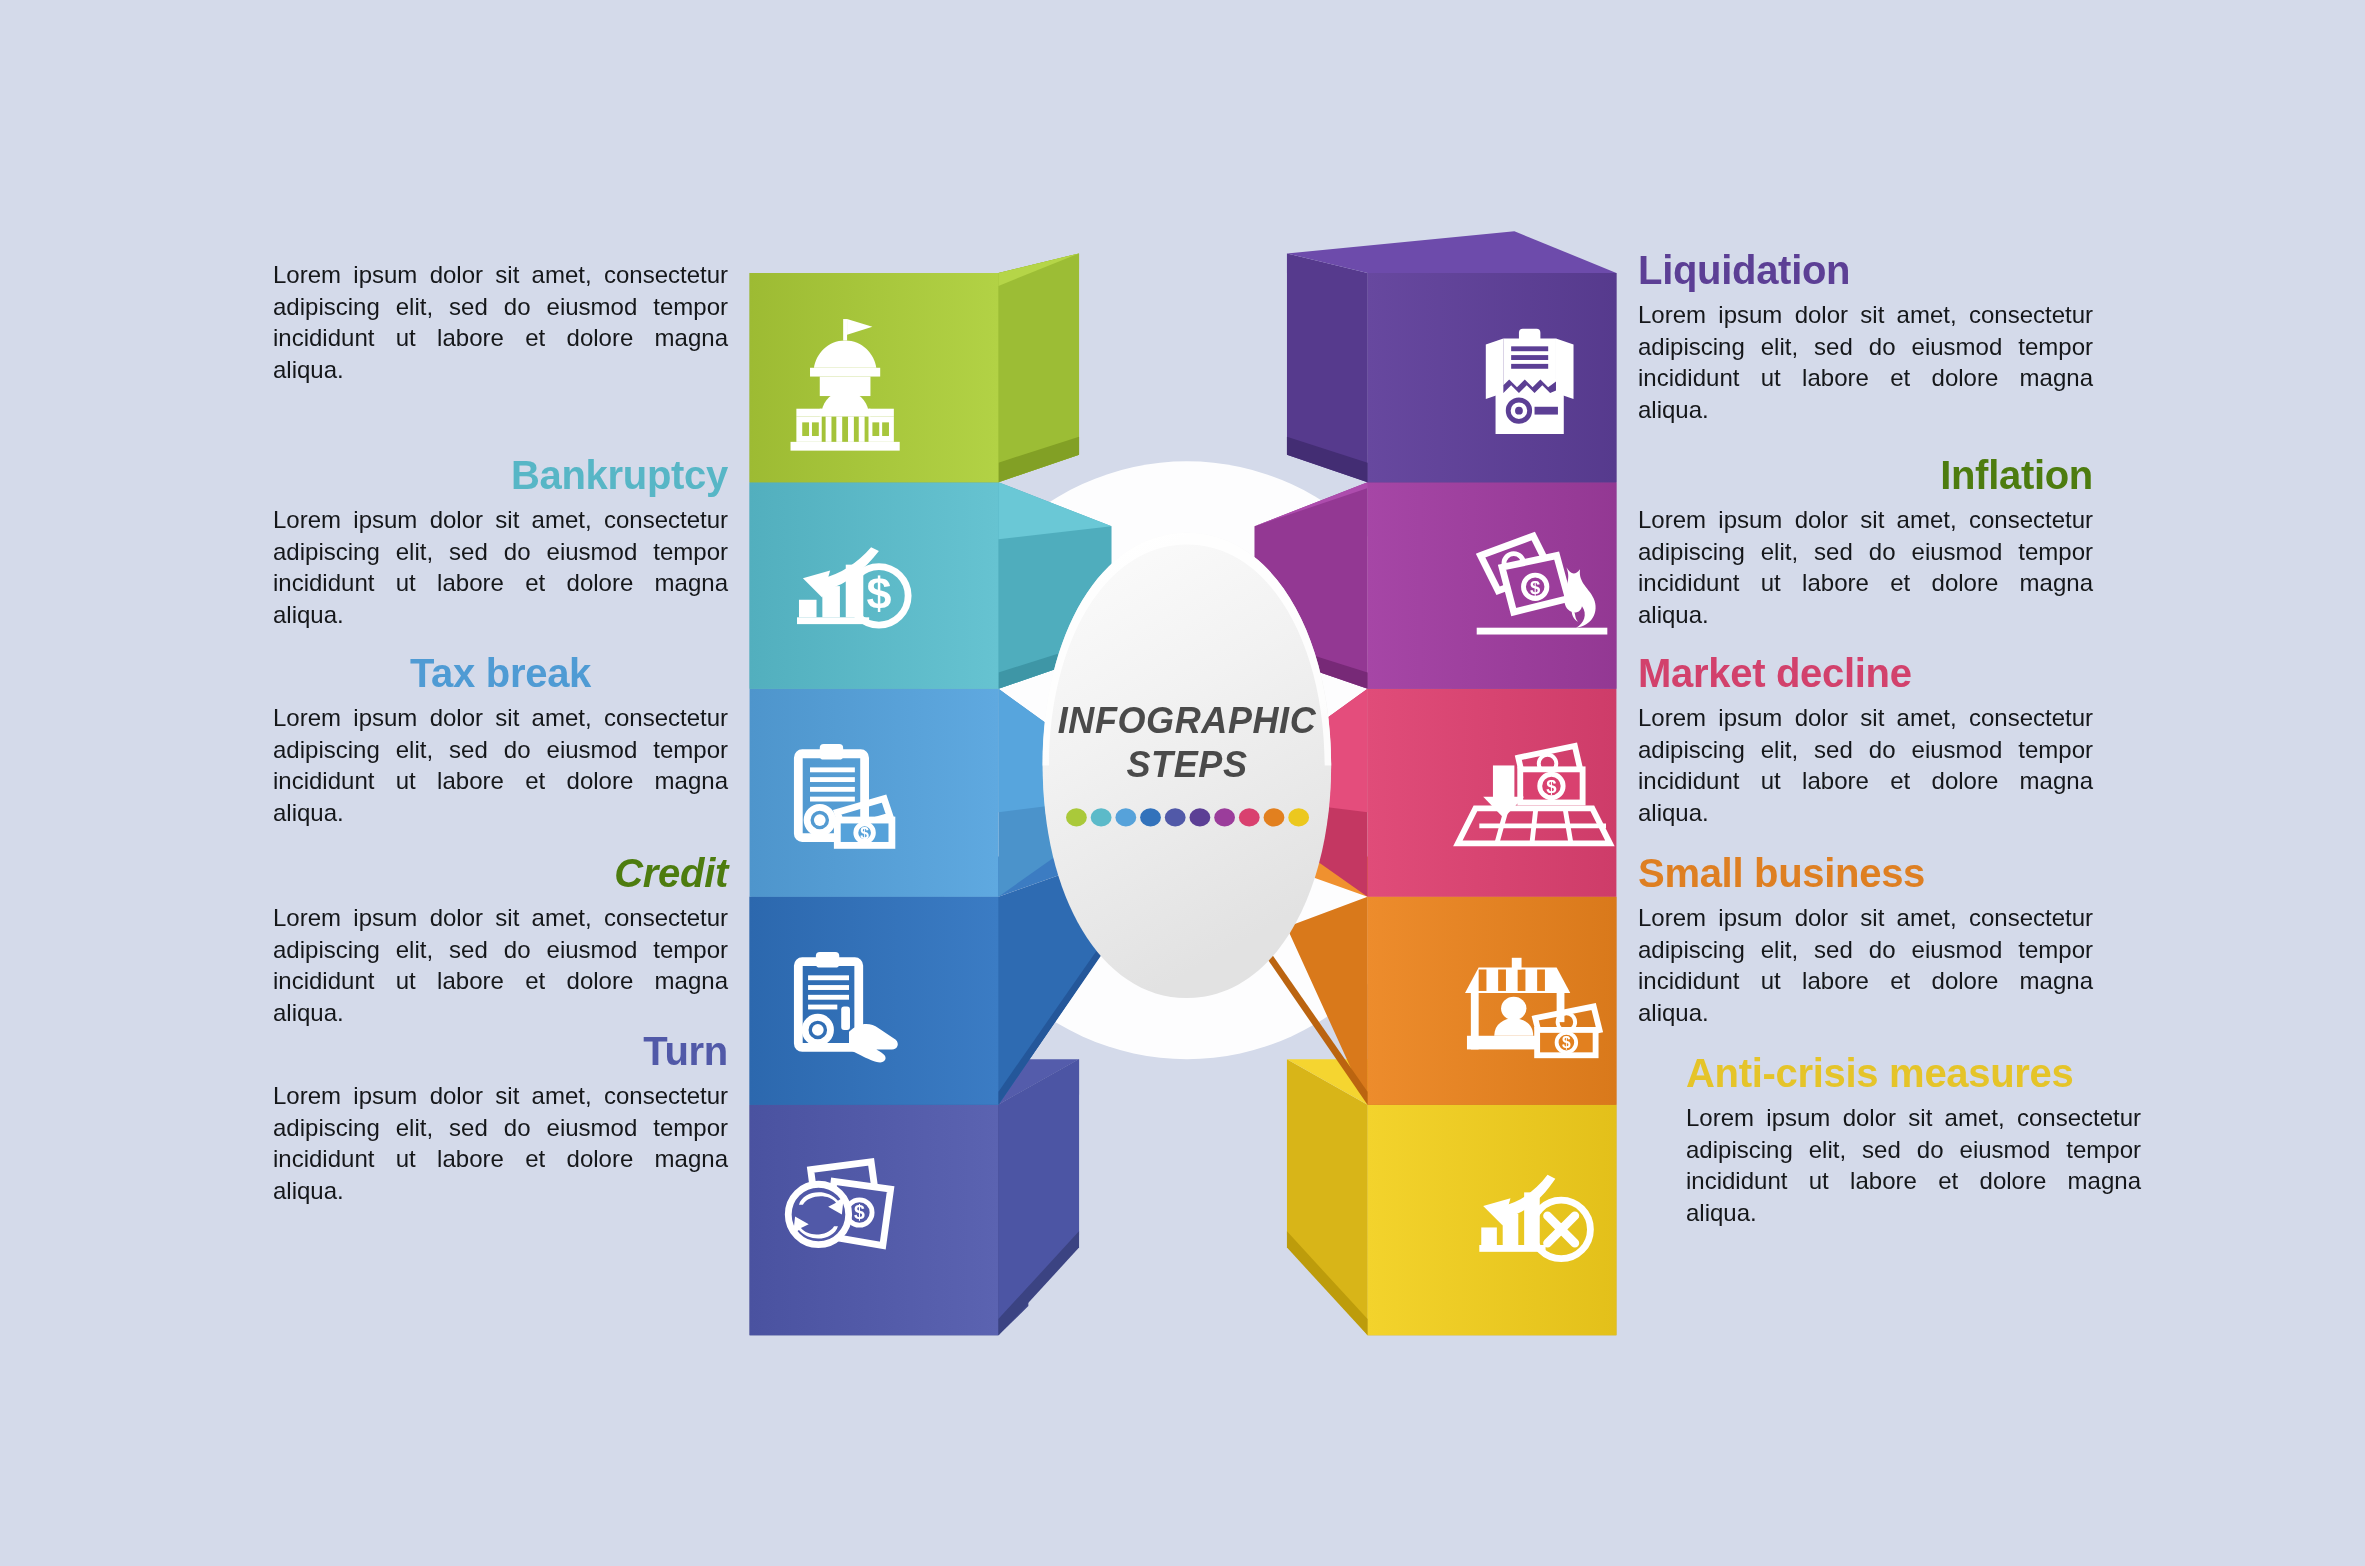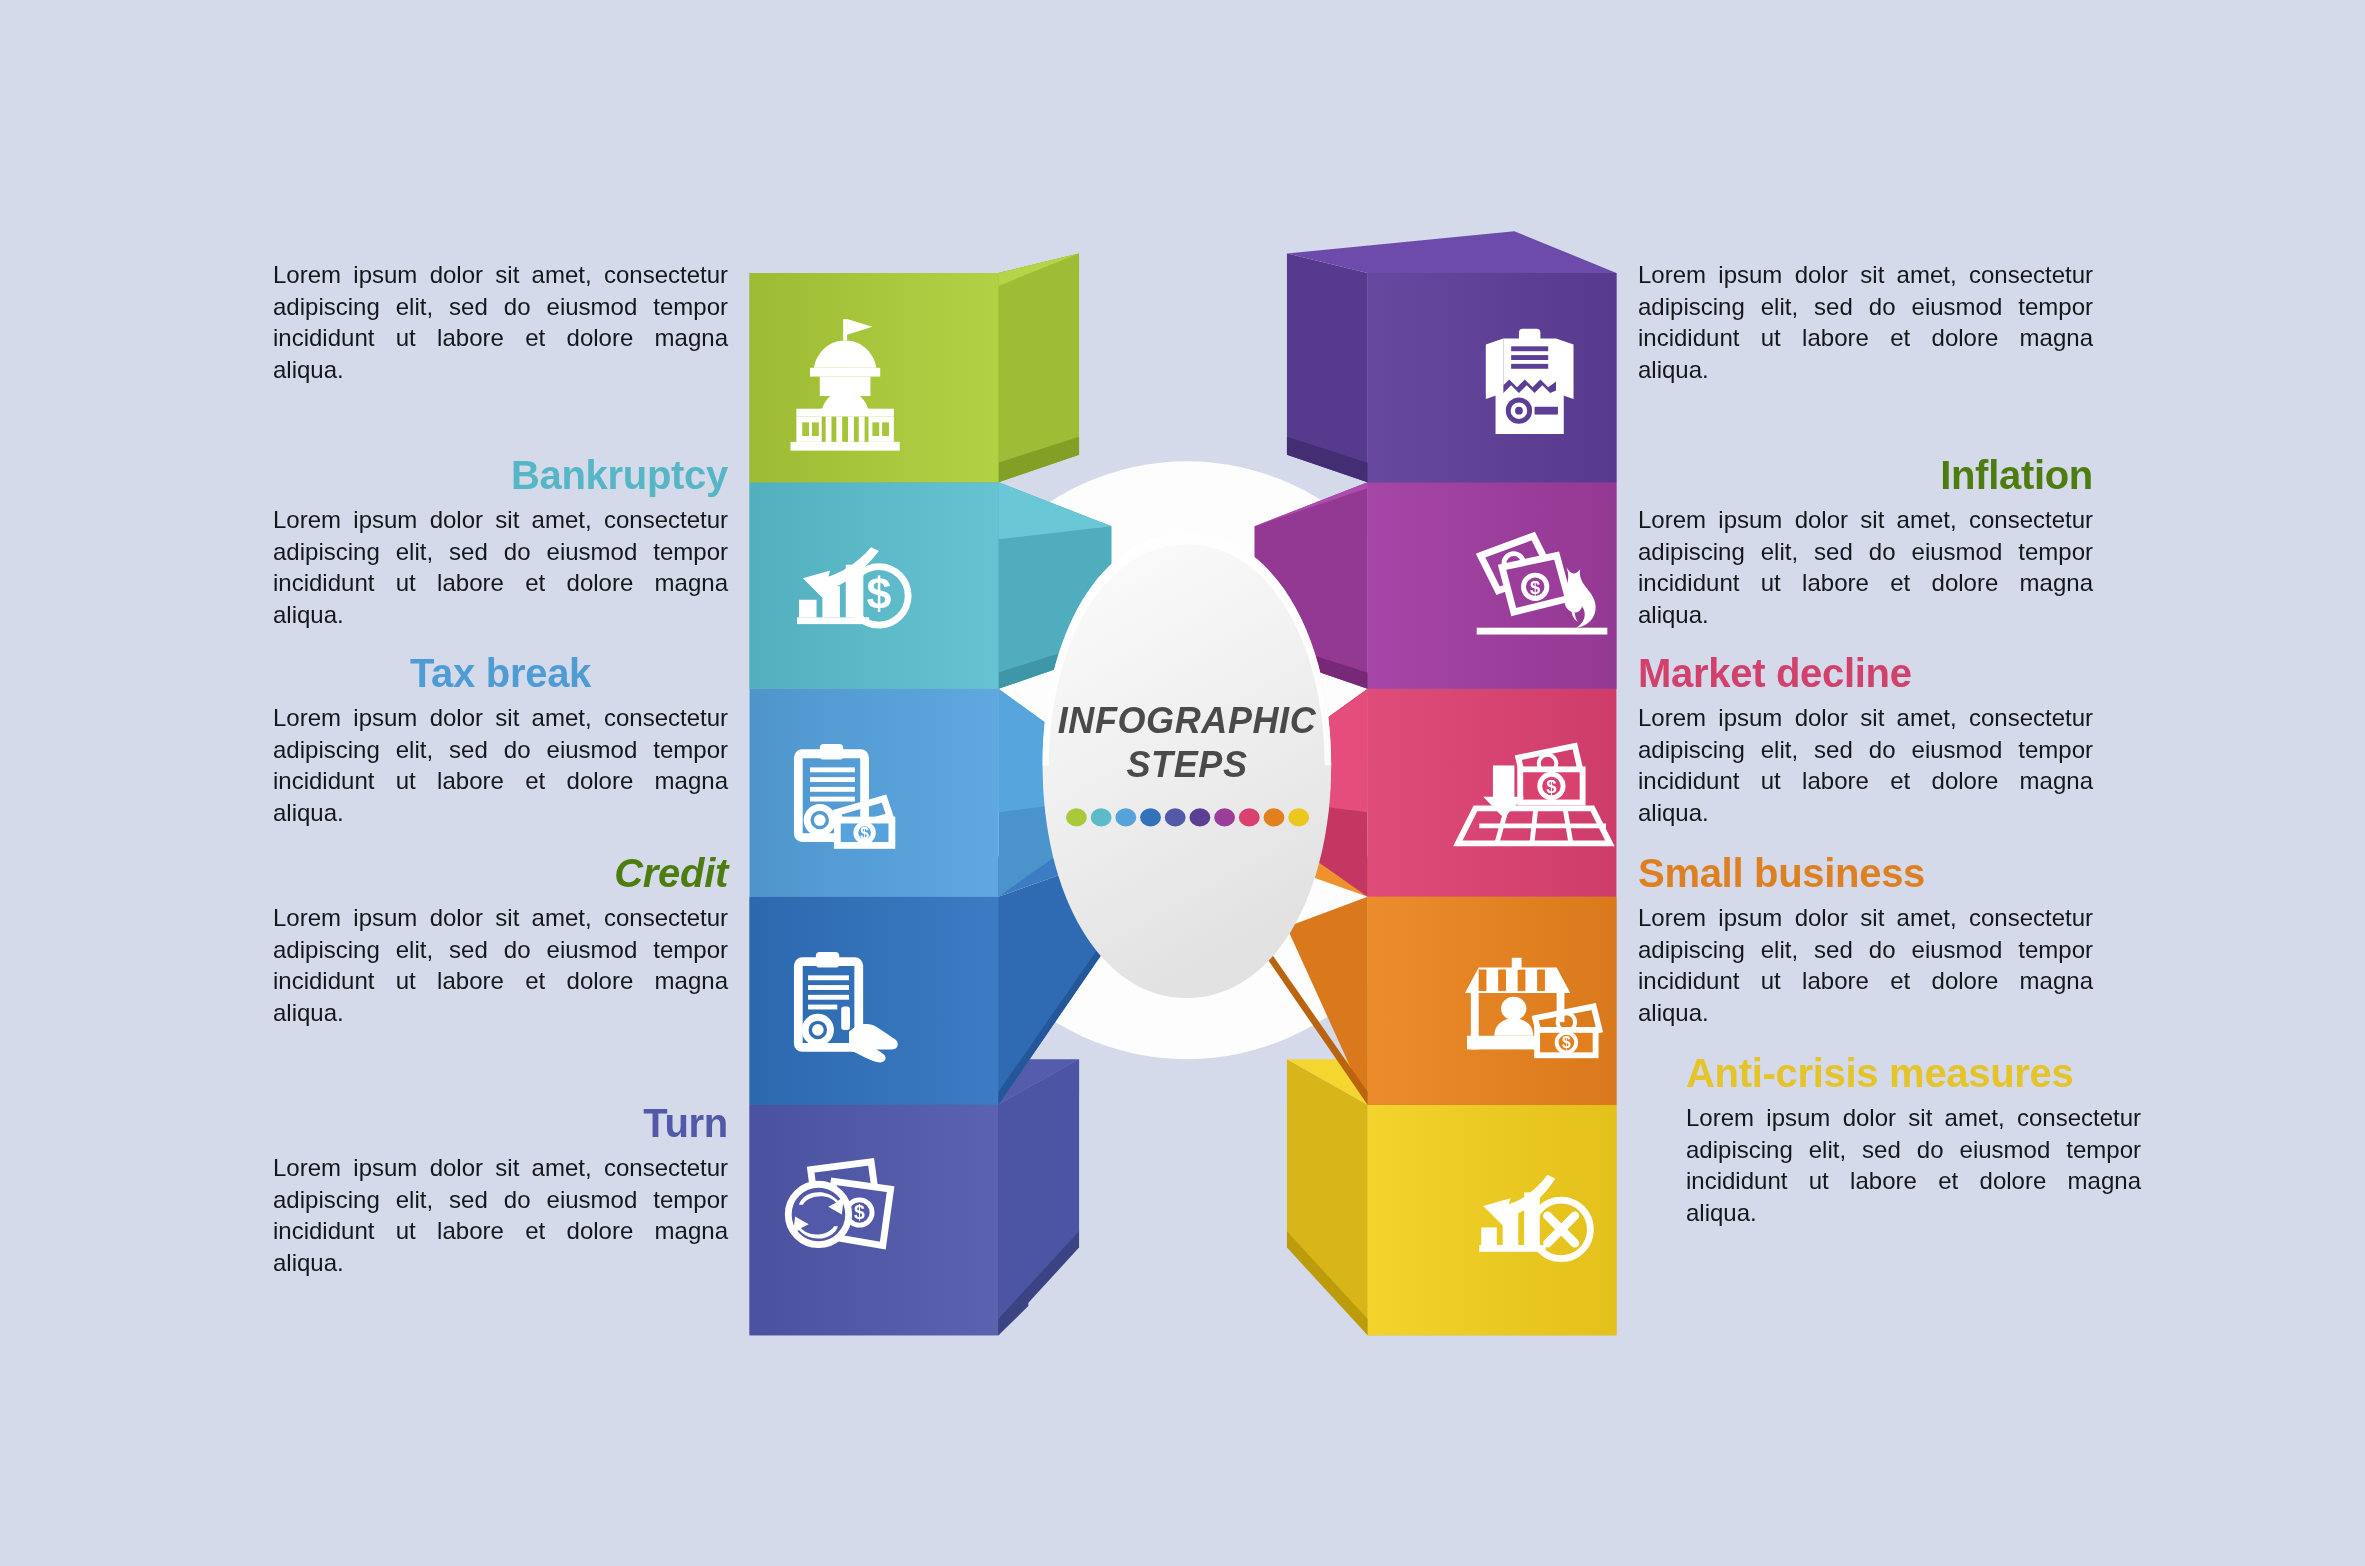--- a/index.html
+++ b/index.html
@@ -396,6 +396,7 @@
   <div class="side-col right" style="left:1638px;width:455px;height:1566px;">
 
     <div class="blk" style="top:250px;">
+      <div class="item-title" style="color: rgb(92, 63, 149);">Liquidation</div>
       <div class="item-body" style="margin-top:9px;">Lorem ipsum dolor sit amet, consectetur adipiscing elit, sed do eiusmod tempor incididunt ut labore et dolore magna aliqua.</div>
     </div>
 

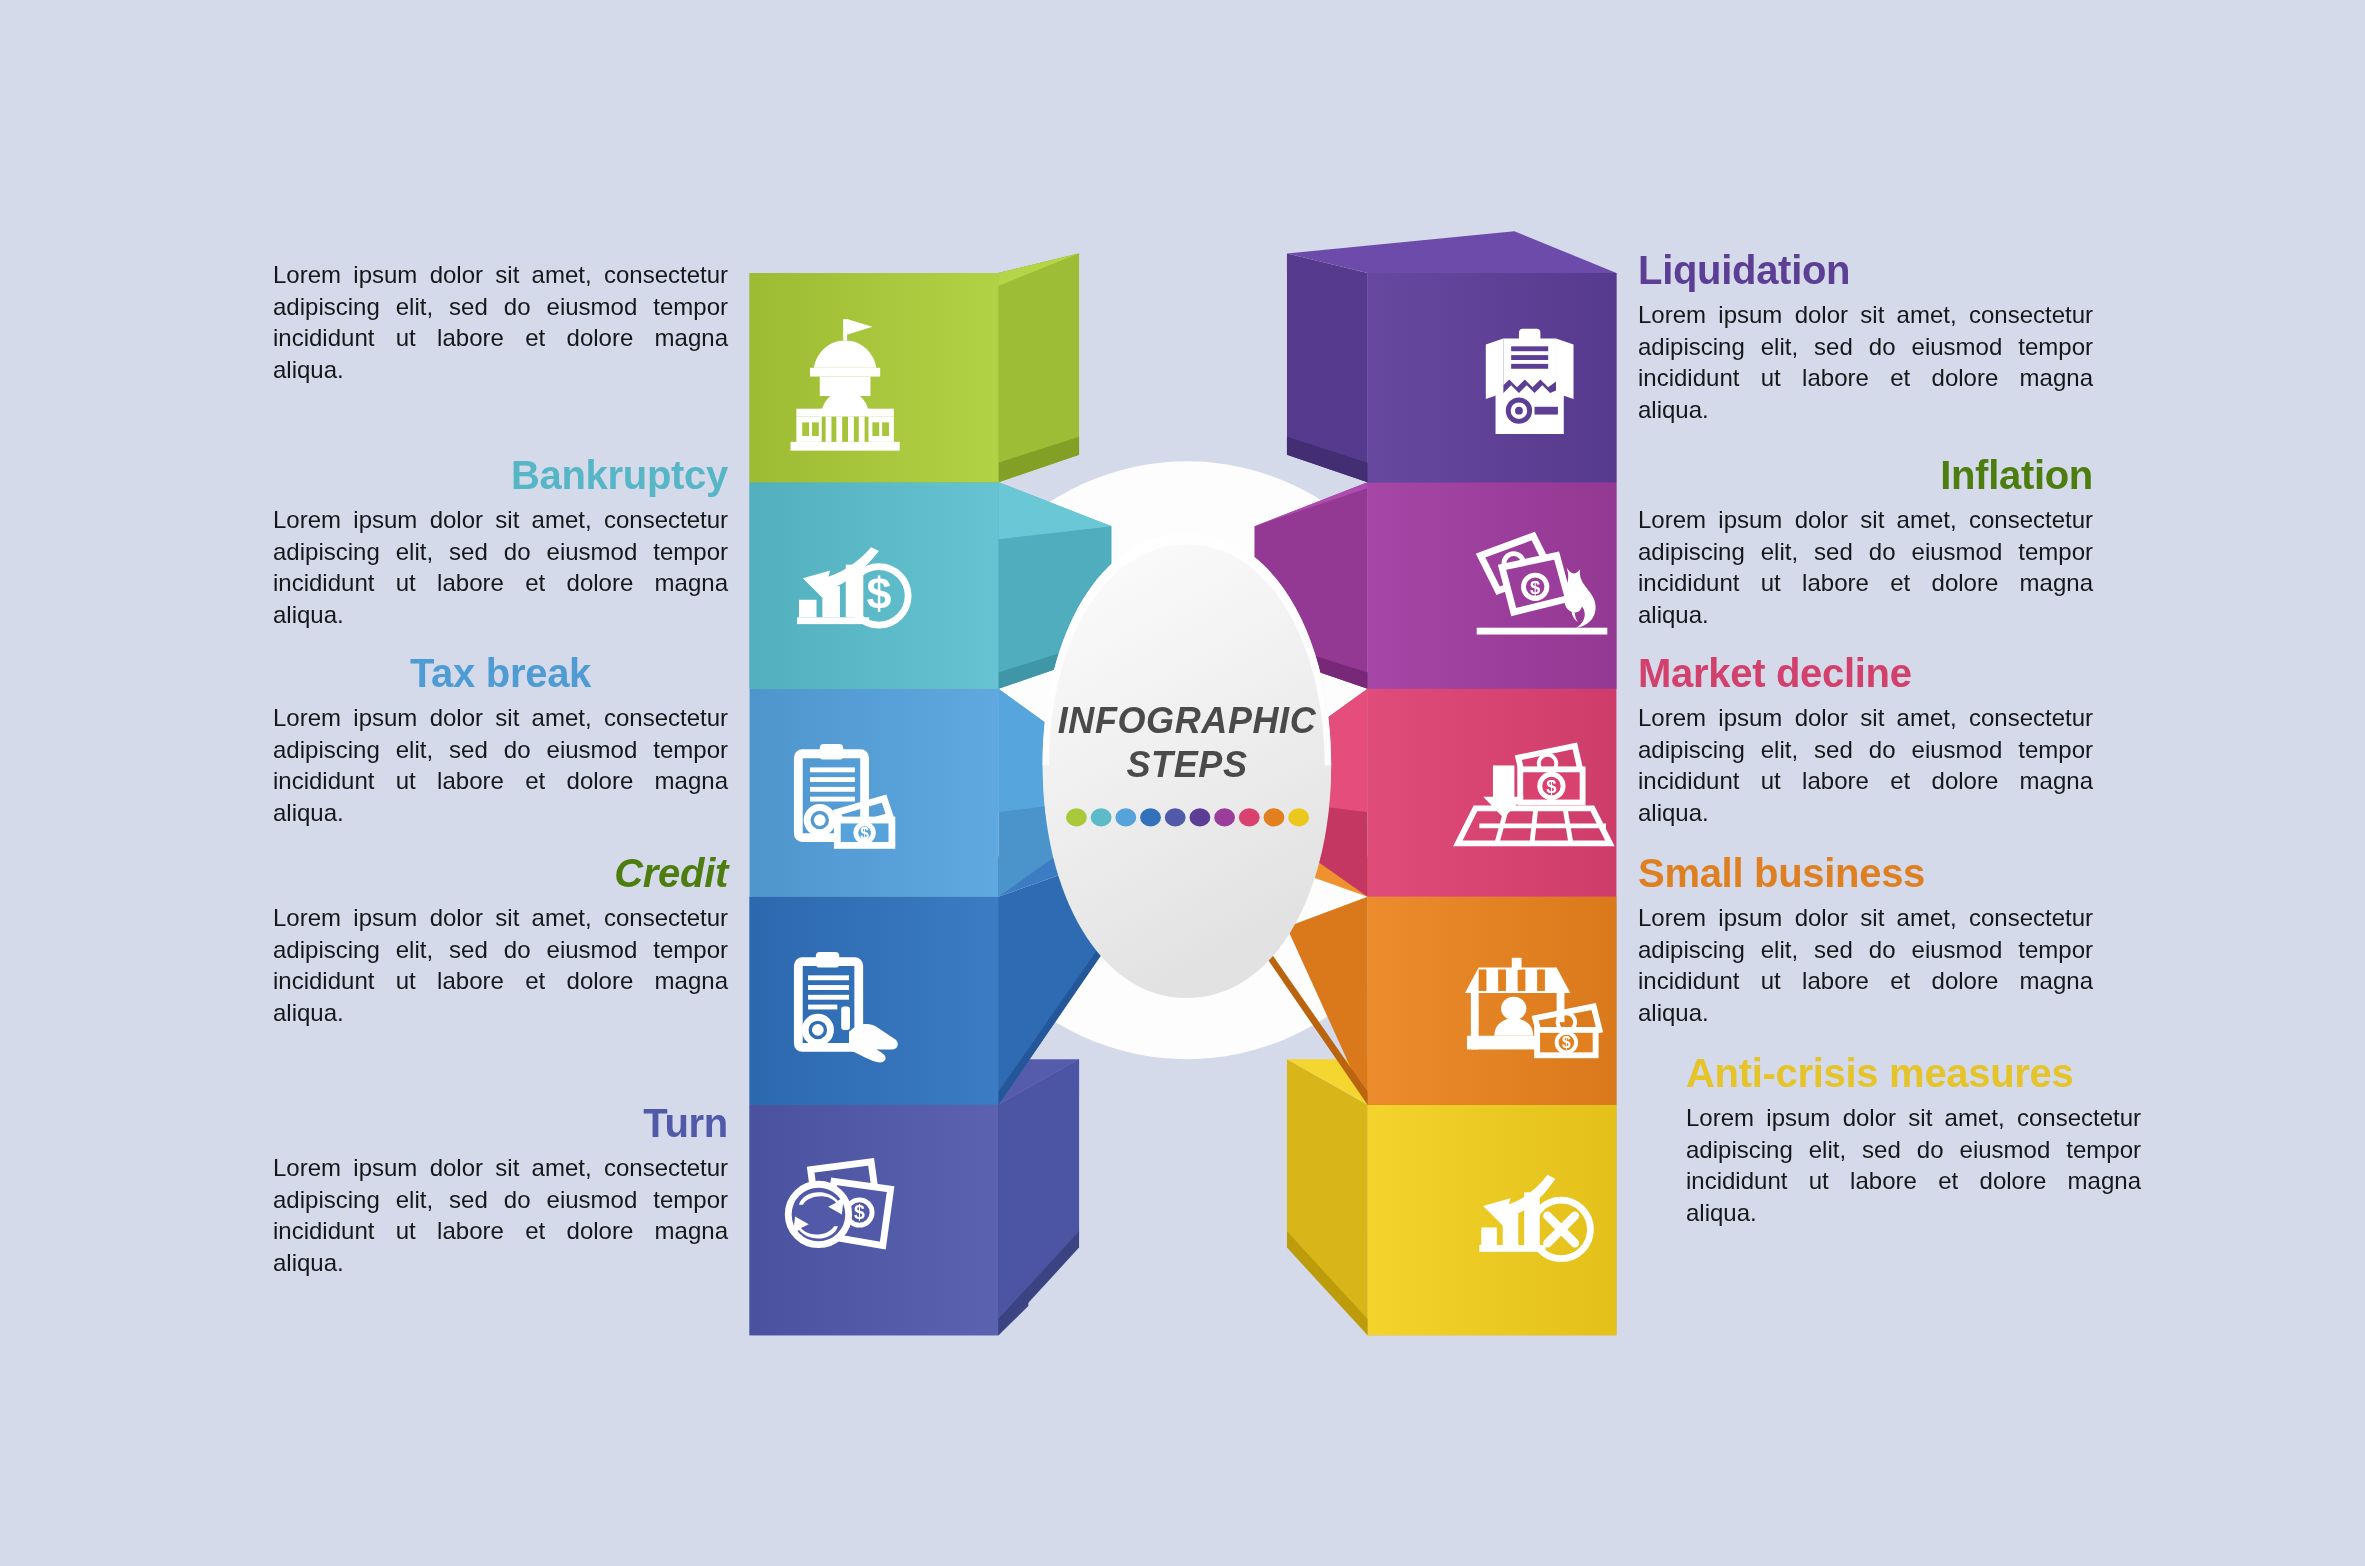--- a/index.html
+++ b/index.html
@@ -387,7 +387,7 @@
       <div class="item-body" style="margin-top:9px;">Lorem ipsum dolor sit amet, consectetur adipiscing elit, sed do eiusmod tempor incididunt ut labore et dolore magna aliqua.</div>
     </div>
 
-    <div class="blk" style="top:1103px;">
+    <div class="blk" style="top:1031px;">
       <div class="item-title" style="color: rgb(81, 89, 168);">Turn</div>
       <div class="item-body" style="margin-top:9px;">Lorem ipsum dolor sit amet, consectetur adipiscing elit, sed do eiusmod tempor incididunt ut labore et dolore magna aliqua.</div>
     </div>

